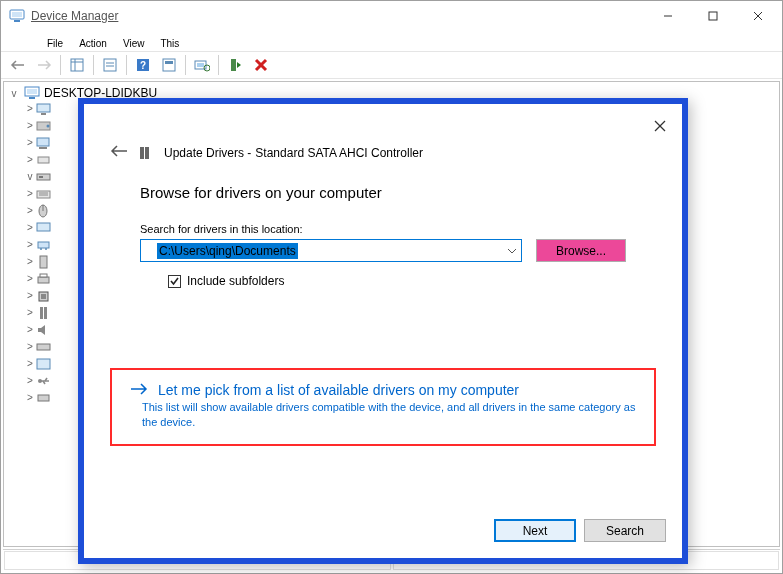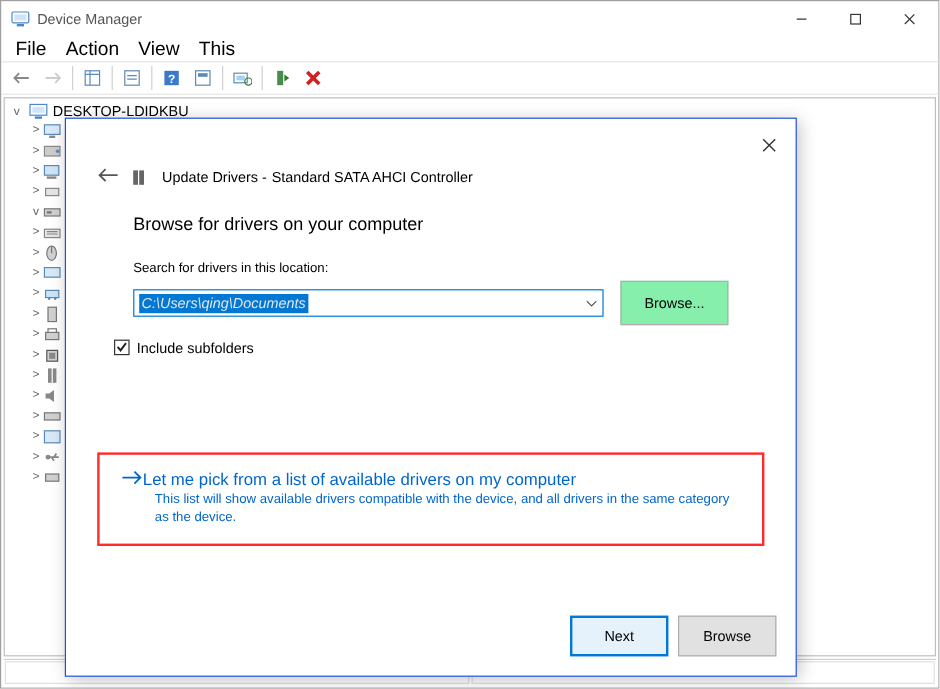--- a/index.html
+++ b/index.html
@@ -7,7 +7,7 @@
 .window { width: 783px; height: 574px; border: 1px solid #9f9f9f; background: #fff; display: flex; flex-direction: column; }
 .titlebar { height: 30px; display: flex; align-items: center; padding: 0 2px 0 8px; font-size: 12px; color: #555; }
 .titlebar .icon { width: 16px; height: 16px; margin-right: 6px; }
-.titlebar .title { flex: 1; }
+.titlebar .title { flex: 1; text-decoration: underline; }
 .winbtn { width: 45px; height: 28px; display: flex; align-items: center; justify-content: center; color: #555; }
 .menubar { height: 20px; display: flex; align-items: flex-start; padding: 0 4px; font-size: 16px; }
 .menubar span { padding: 2px 8px; }

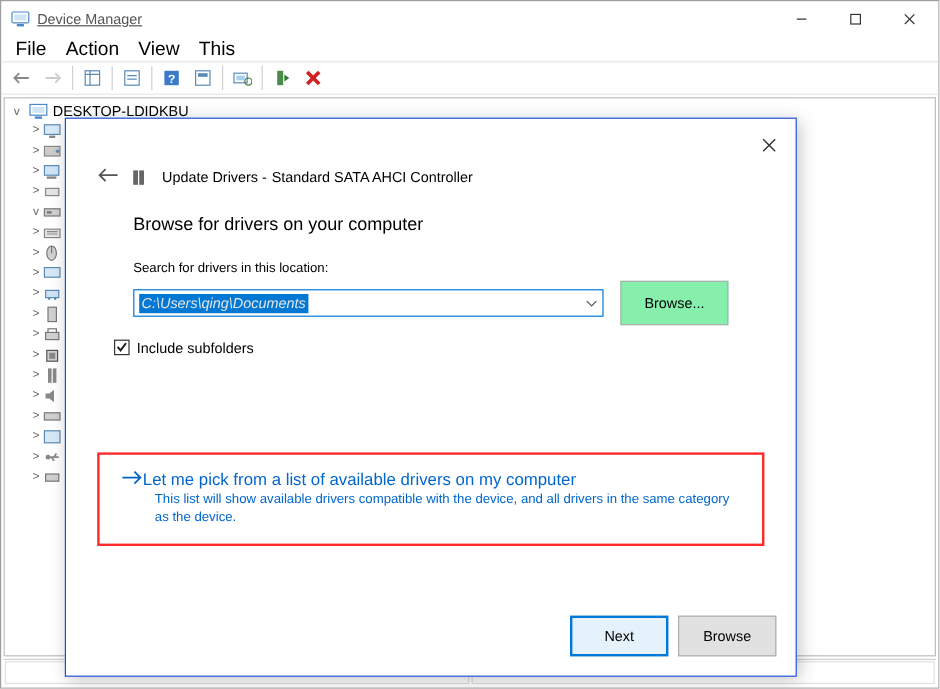--- a/index.html
+++ b/index.html
@@ -9,7 +9,7 @@
 .titlebar .icon { width: 16px; height: 16px; margin-right: 6px; }
 .titlebar .title { flex: 1; text-decoration: underline; }
 .winbtn { width: 45px; height: 28px; display: flex; align-items: center; justify-content: center; color: #555; }
-.menubar { height: 20px; display: flex; align-items: flex-start; padding: 0 4px; font-size: 16px; }
+.menubar { height: 20px; display: flex; align-items: flex-end; padding: 0 4px; font-size: 10px; margin-left: 34px; }
 .menubar span { padding: 2px 8px; }
 .toolbar { height: 28px; display: flex; align-items: center; padding: 2px 4px; border-top: 1px solid #e5e5e5; border-bottom: 1px solid #e5e5e5; gap: 0; }
 .tbtn { width: 24px; height: 24px; display: flex; align-items: center; justify-content: center; margin: 0 1px; }

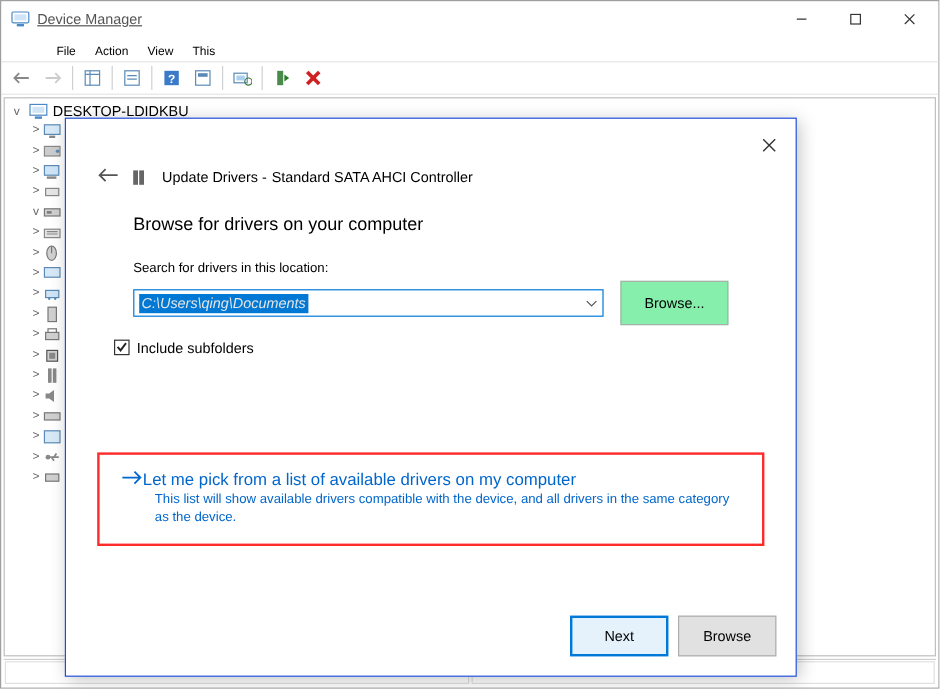--- a/index.html
+++ b/index.html
@@ -22,7 +22,7 @@
 .treechildren { margin-left: 10px; }
 .treechild { display: flex; align-items: center; height: 17px; }
 .treechild .treech { margin-left: 6px; }
-.dialog { position: absolute; left: 54px; top: 98px; width: 610px; height: 466px; background: #fff; border: 1px solid #1d4ed8; box-shadow: 3px 3px 14px rgba(0,0,0,0.25); }
+.dialog { position: absolute; left: 78px; top: 98px; width: 610px; height: 466px; background: #fff; border: 6px solid #1d4ed8; box-shadow: 3px 3px 14px rgba(0,0,0,0.25); }
 .dlg-close { position: absolute; right: 12px; top: 12px; width: 20px; height: 20px; display: flex; align-items: center; justify-content: center; }
 .dlg-hdr { display: flex; align-items: center; padding: 40px 26px 0 26px; font-size: 12px; gap: 10px; }
 .dlg-backarrow { width: 18px; height: 18px; }

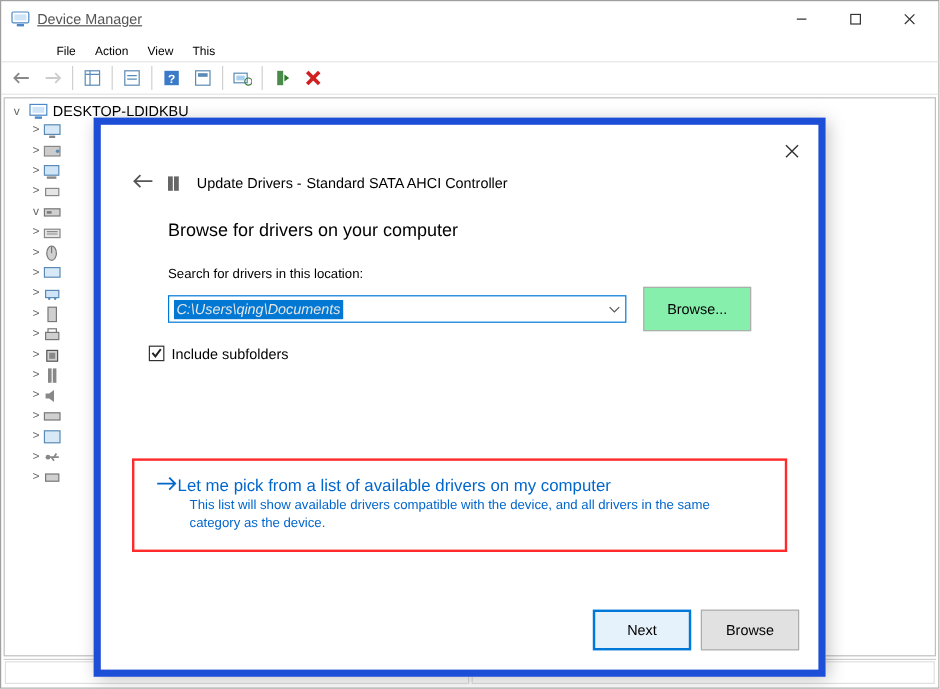--- a/index.html
+++ b/index.html
@@ -31,7 +31,7 @@
 .dlg-row { display: flex; align-items: center; padding: 0 56px; gap: 14px; }
 .dlg-combo { flex: 1; height: 23px; border: 1px solid #0078d7; display: flex; align-items: center; position: relative; }
 .dlg-combo-text { flex: 1; height: 100%; display: flex; align-items: center; }
-.dlg-combo-text span { background: #0078d4; color: #e5e5e5; padding: 1px 2px; font-size: 12px; margin-left: 4px; font-style: italic; }
+.dlg-combo-text span { background: #0078d4; color: #000000; padding: 1px 2px; font-size: 12px; margin-left: 16px; }
 .dlg-combo-arrow { width: 18px; height: 100%; display: flex; align-items: center; justify-content: center; border-left: 0; }
 .dlg-browse { width: 90px; height: 37px; background: #86efac; border: 1px solid #adadad; font-size: 12px; }
 .dlg-check { display: flex; gap: 6px; padding: 12px 56px 0 40px; font-size: 12px; }

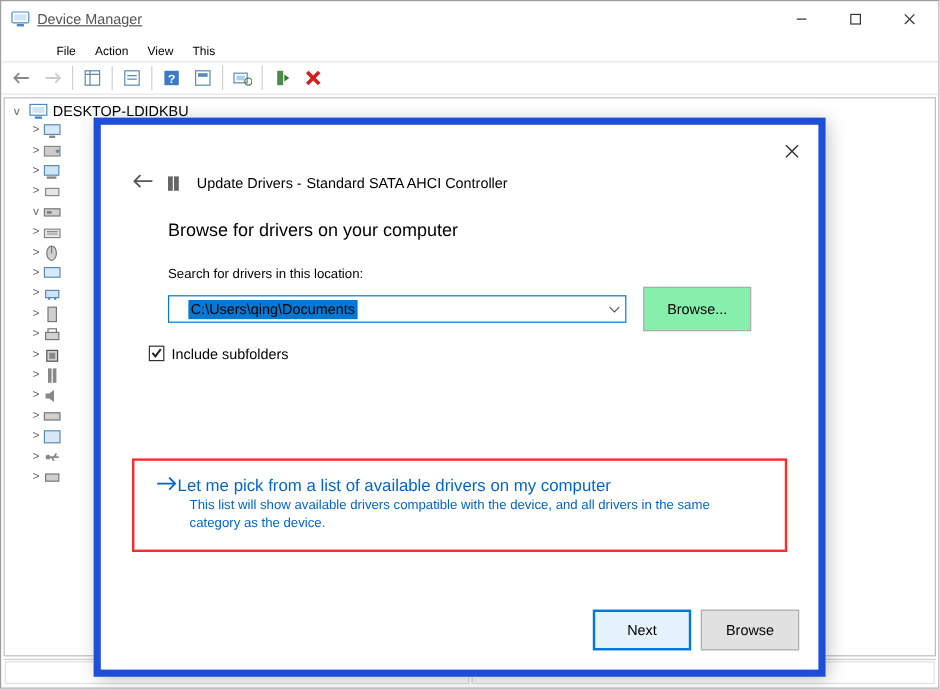--- a/index.html
+++ b/index.html
@@ -33,7 +33,7 @@
 .dlg-combo-text { flex: 1; height: 100%; display: flex; align-items: center; }
 .dlg-combo-text span { background: #0078d4; color: #000000; padding: 1px 2px; font-size: 12px; margin-left: 16px; }
 .dlg-combo-arrow { width: 18px; height: 100%; display: flex; align-items: center; justify-content: center; border-left: 0; }
-.dlg-browse { width: 90px; height: 37px; background: #86efac; border: 1px solid #adadad; font-size: 12px; }
+.dlg-browse { width: 90px; height: 23px; background: #ec4899; border: 1px solid #adadad; font-size: 12px; }
 .dlg-check { display: flex; gap: 6px; padding: 12px 56px 0 40px; font-size: 12px; }
 .chkbox { width: 13px; height: 13px; border: 1px solid #333; display: flex; align-items: center; justify-content: center; background: #fff; }
 .dlg-option { margin: 80px 26px 0 26px; border: 2px solid #ff2a2a; padding: 12px 18px 14px 18px; }

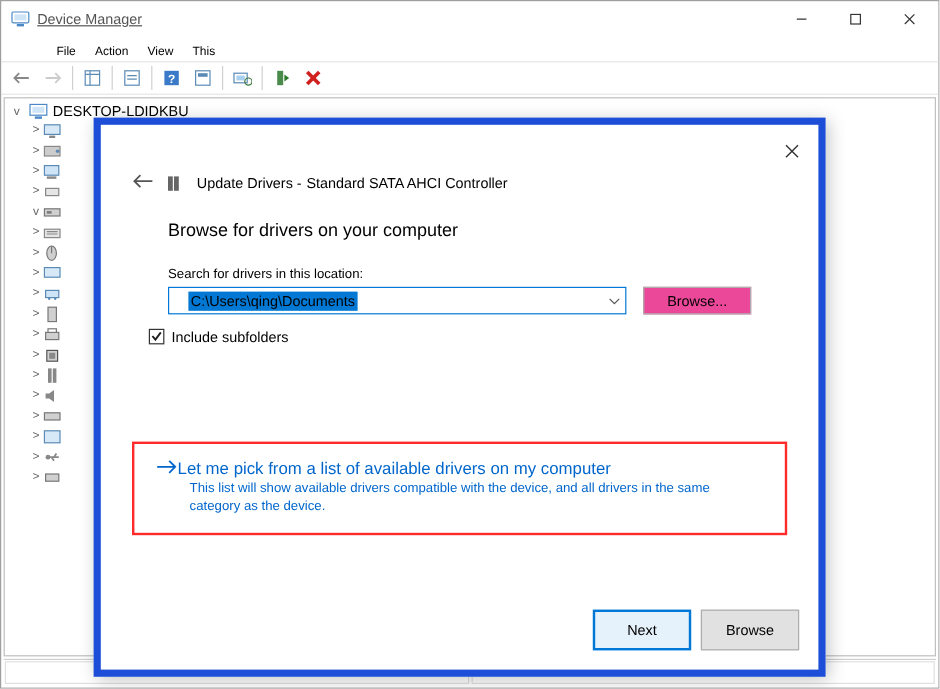--- a/index.html
+++ b/index.html
@@ -34,7 +34,7 @@
 .dlg-combo-text span { background: #0078d4; color: #000000; padding: 1px 2px; font-size: 12px; margin-left: 16px; }
 .dlg-combo-arrow { width: 18px; height: 100%; display: flex; align-items: center; justify-content: center; border-left: 0; }
 .dlg-browse { width: 90px; height: 23px; background: #ec4899; border: 1px solid #adadad; font-size: 12px; }
-.dlg-check { display: flex; gap: 6px; padding: 12px 56px 0 40px; font-size: 12px; }
+.dlg-check { display: flex; align-items: center; gap: 6px; padding: 12px 56px 0 40px; font-size: 12px; margin-left: 44px; }
 .chkbox { width: 13px; height: 13px; border: 1px solid #333; display: flex; align-items: center; justify-content: center; background: #fff; }
 .dlg-option { margin: 80px 26px 0 26px; border: 2px solid #ff2a2a; padding: 12px 18px 14px 18px; }
 .dlg-option-row { display: flex; }

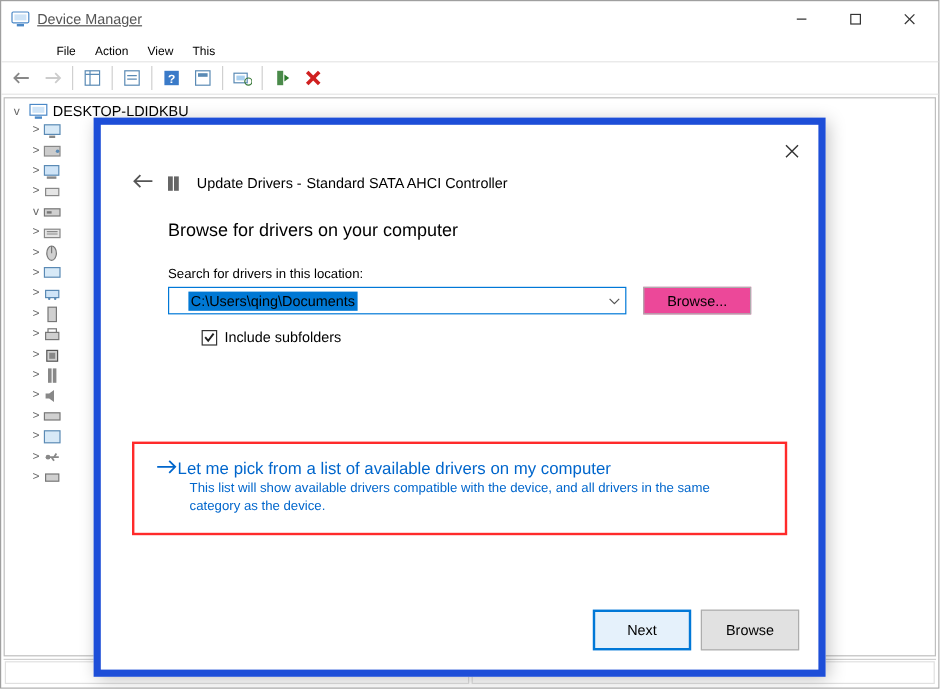--- a/index.html
+++ b/index.html
@@ -37,7 +37,7 @@
 .dlg-check { display: flex; align-items: center; gap: 6px; padding: 12px 56px 0 40px; font-size: 12px; margin-left: 44px; }
 .chkbox { width: 13px; height: 13px; border: 1px solid #333; display: flex; align-items: center; justify-content: center; background: #fff; }
 .dlg-option { margin: 80px 26px 0 26px; border: 2px solid #ff2a2a; padding: 12px 18px 14px 18px; }
-.dlg-option-row { display: flex; }
+.dlg-option-row { display: flex; gap: 10px; }
 .dlg-option-title { color: #0066cc; font-size: 14px; }
 .dlg-option-desc { color: #0066cc; font-size: 11px; margin-left: 28px; margin-top: 2px; line-height: 1.35; }
 .dlg-footer { position: absolute; right: 16px; bottom: 16px; display: flex; gap: 8px; }

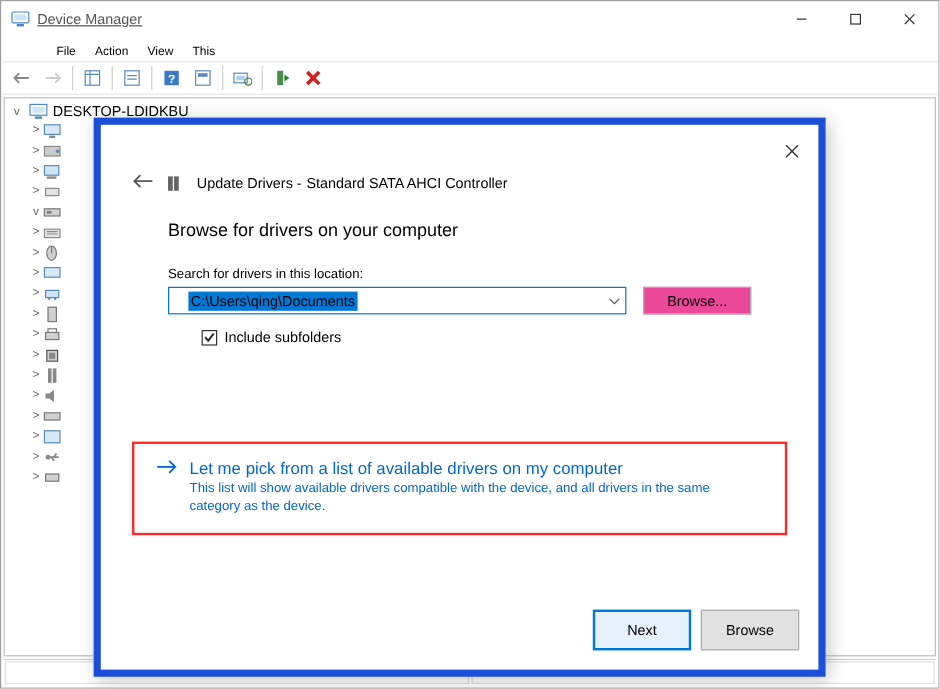--- a/index.html
+++ b/index.html
@@ -39,7 +39,7 @@
 .dlg-option { margin: 80px 26px 0 26px; border: 2px solid #ff2a2a; padding: 12px 18px 14px 18px; }
 .dlg-option-row { display: flex; gap: 10px; }
 .dlg-option-title { color: #0066cc; font-size: 14px; }
-.dlg-option-desc { color: #0066cc; font-size: 11px; margin-left: 28px; margin-top: 2px; line-height: 1.35; }
+.dlg-option-desc { color: #0066cc; font-size: 11px; margin-left: 12px; margin-top: 2px; line-height: 1.35; }
 .dlg-footer { position: absolute; right: 16px; bottom: 16px; display: flex; gap: 8px; }
 .dlg-btn { width: 82px; height: 34px; font-size: 12px; background: #e1e1e1; border: 1px solid #adadad; }
 .dlg-btn.primary { border: 2px solid #0078d7; background: #e5f1fb; }

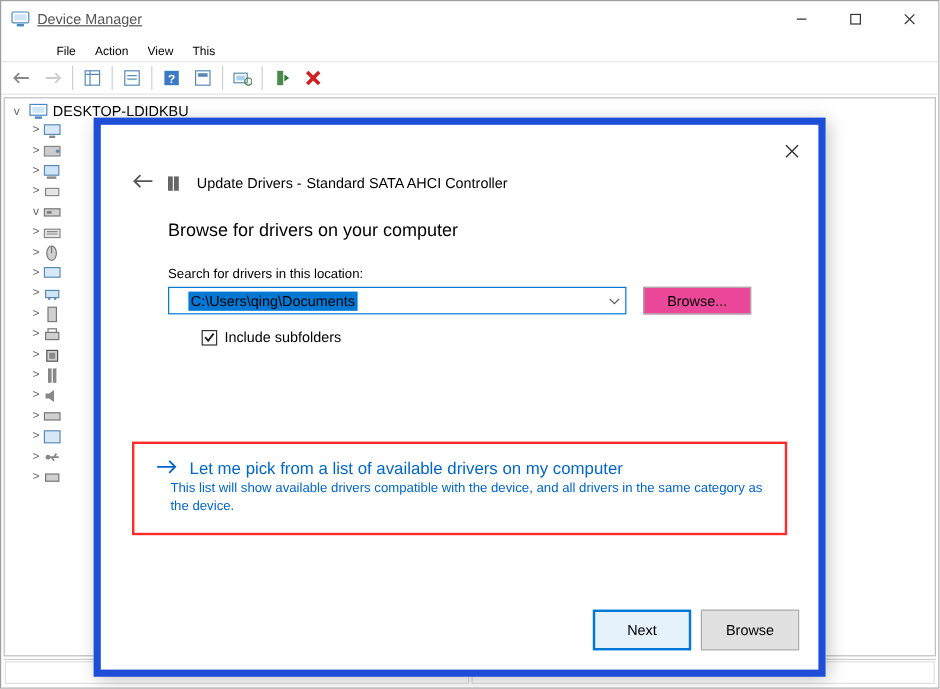--- a/index.html
+++ b/index.html
@@ -41,7 +41,7 @@
 .dlg-option-title { color: #0066cc; font-size: 14px; }
 .dlg-option-desc { color: #0066cc; font-size: 11px; margin-left: 12px; margin-top: 2px; line-height: 1.35; }
 .dlg-footer { position: absolute; right: 16px; bottom: 16px; display: flex; gap: 8px; }
-.dlg-btn { width: 82px; height: 34px; font-size: 12px; background: #e1e1e1; border: 1px solid #adadad; }
+.dlg-btn { width: 82px; height: 23px; font-size: 12px; background: #e1e1e1; border: 1px solid #adadad; }
 .dlg-btn.primary { border: 2px solid #0078d7; background: #e5f1fb; }
 .statusbar { height: 22px; border-top: 1px solid #d0d0d0; margin: 0 2px 2px 2px; display: flex; }
 .statusbar div { flex: 1; border: 1px solid #e0e0e0; margin: 1px; }

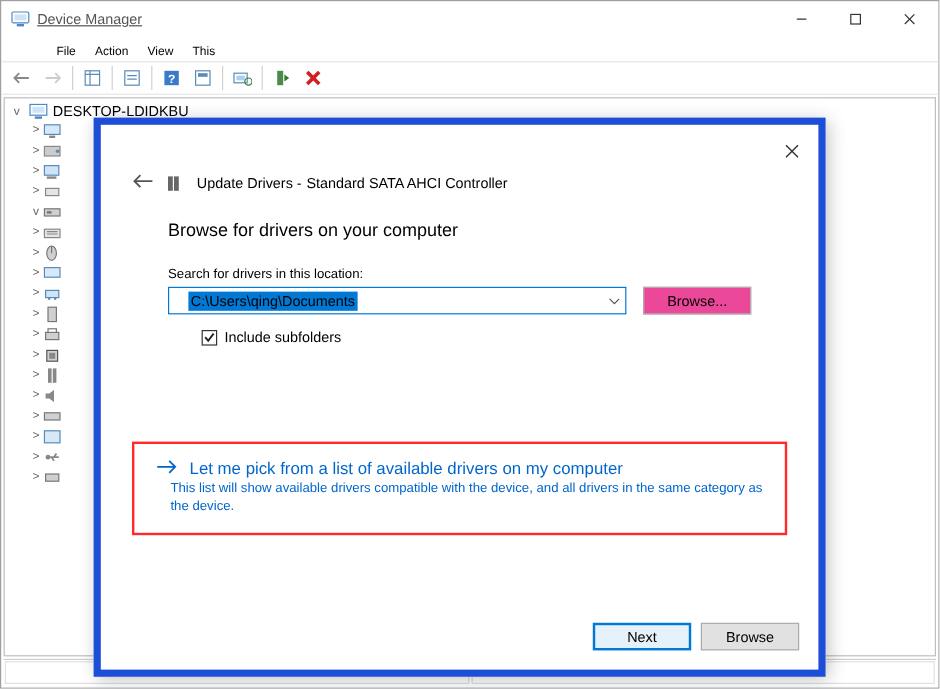--- a/index.html
+++ b/index.html
@@ -397,7 +397,7 @@
 
   <div class="dlg-footer">
     <button class="dlg-btn primary">Next</button>
-    <button class="dlg-btn">Browse</button>
+    <button class="dlg-btn">Search</button>
   </div>
 </div>
 

